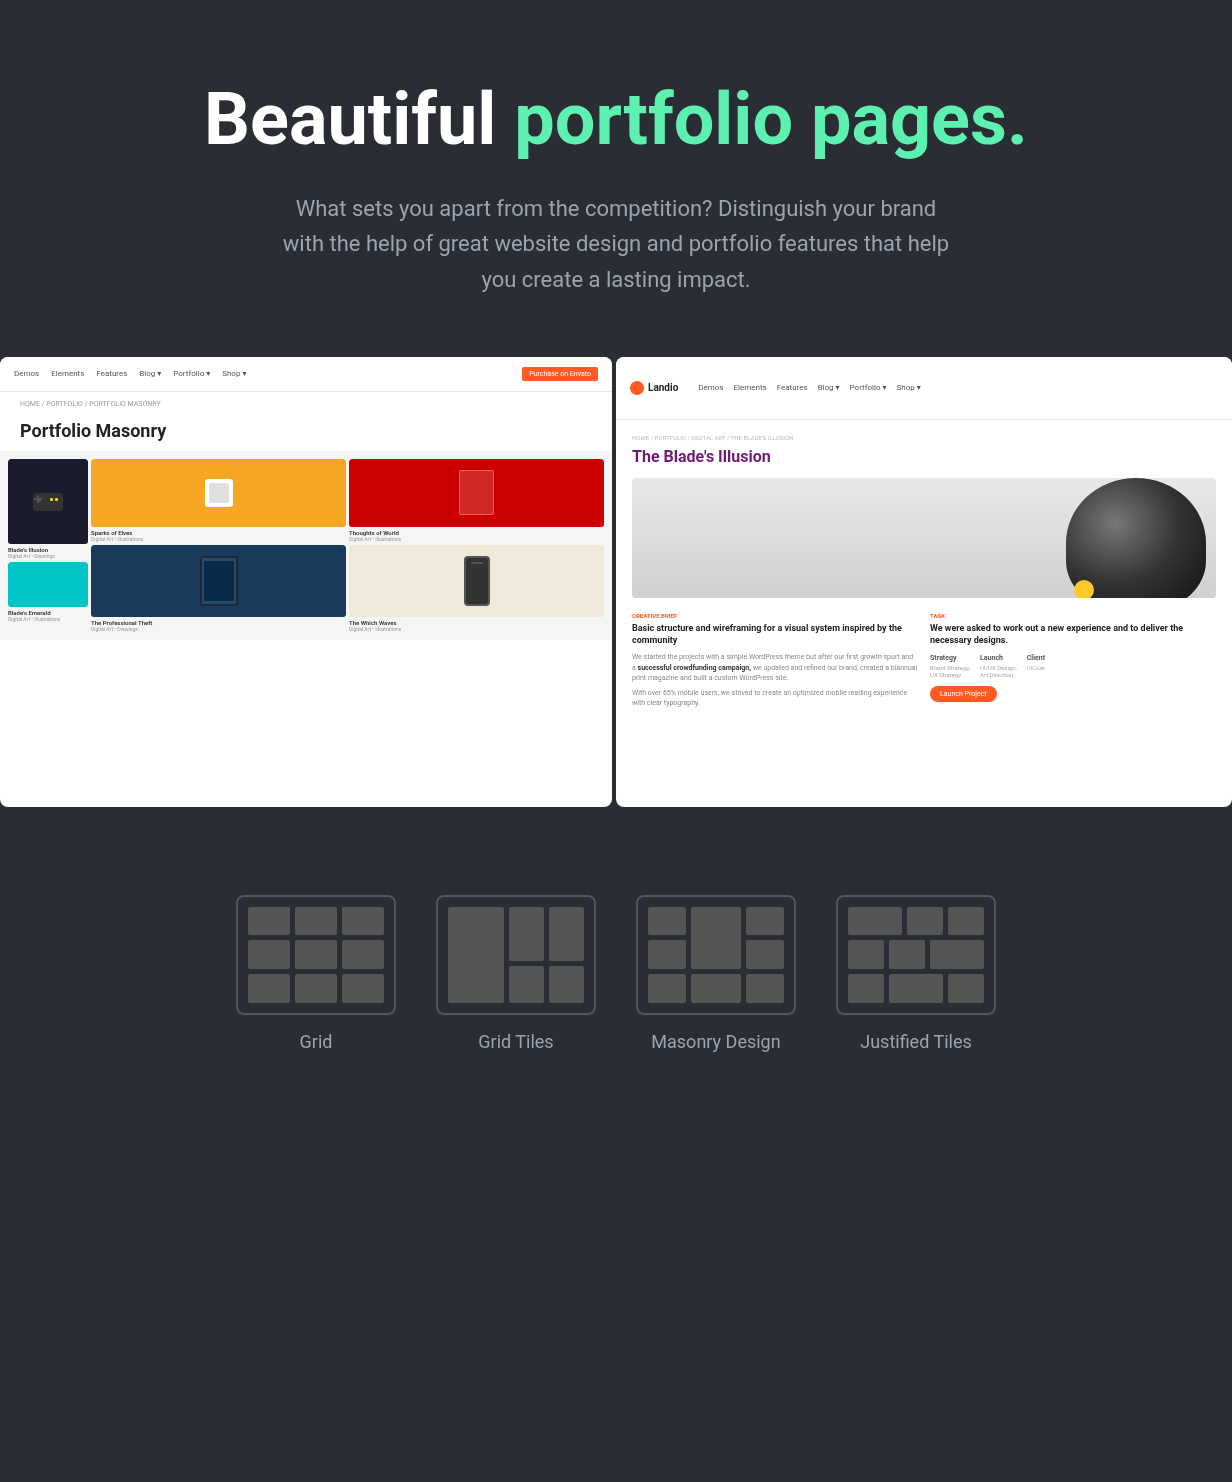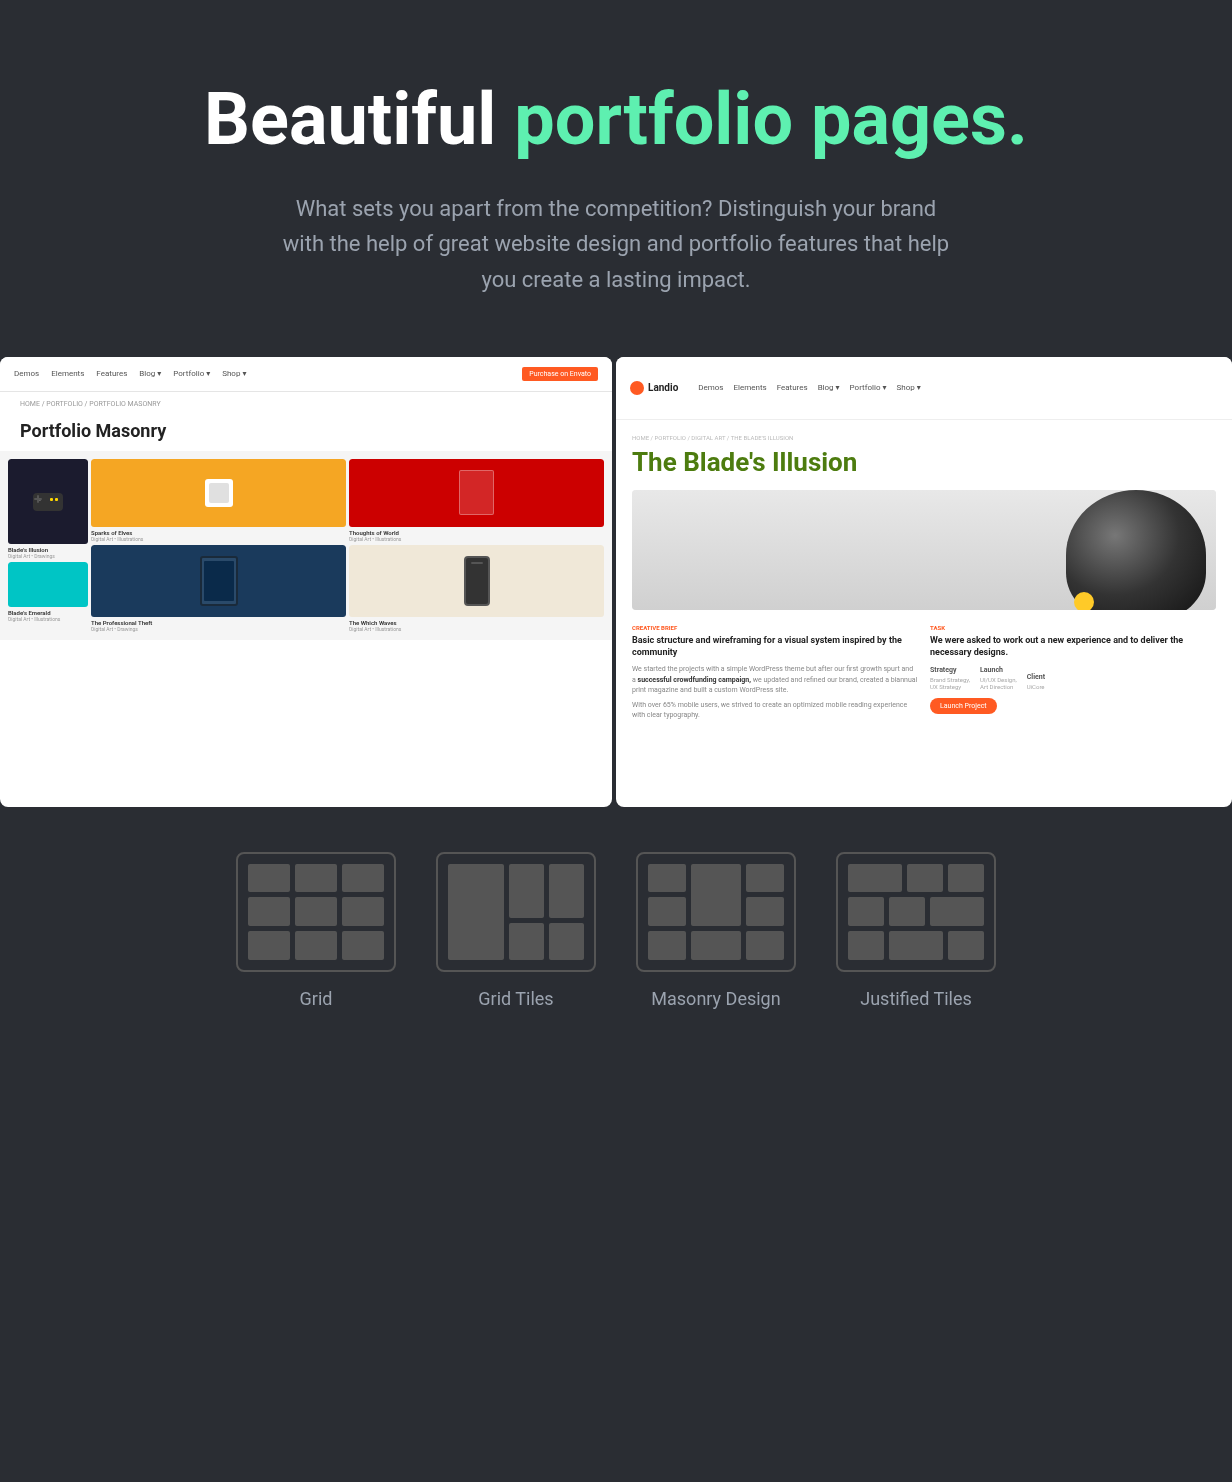--- a/index.html
+++ b/index.html
@@ -137,9 +137,9 @@
       text-transform: uppercase;
     }
     .blade-title {
-      font-size: 26px;
+      font-size: 16px;
       font-weight: 700;
-      color: #4d7c0f;
+      color: #701a75;
       margin-bottom: 12px;
       line-height: 1.2;
     }

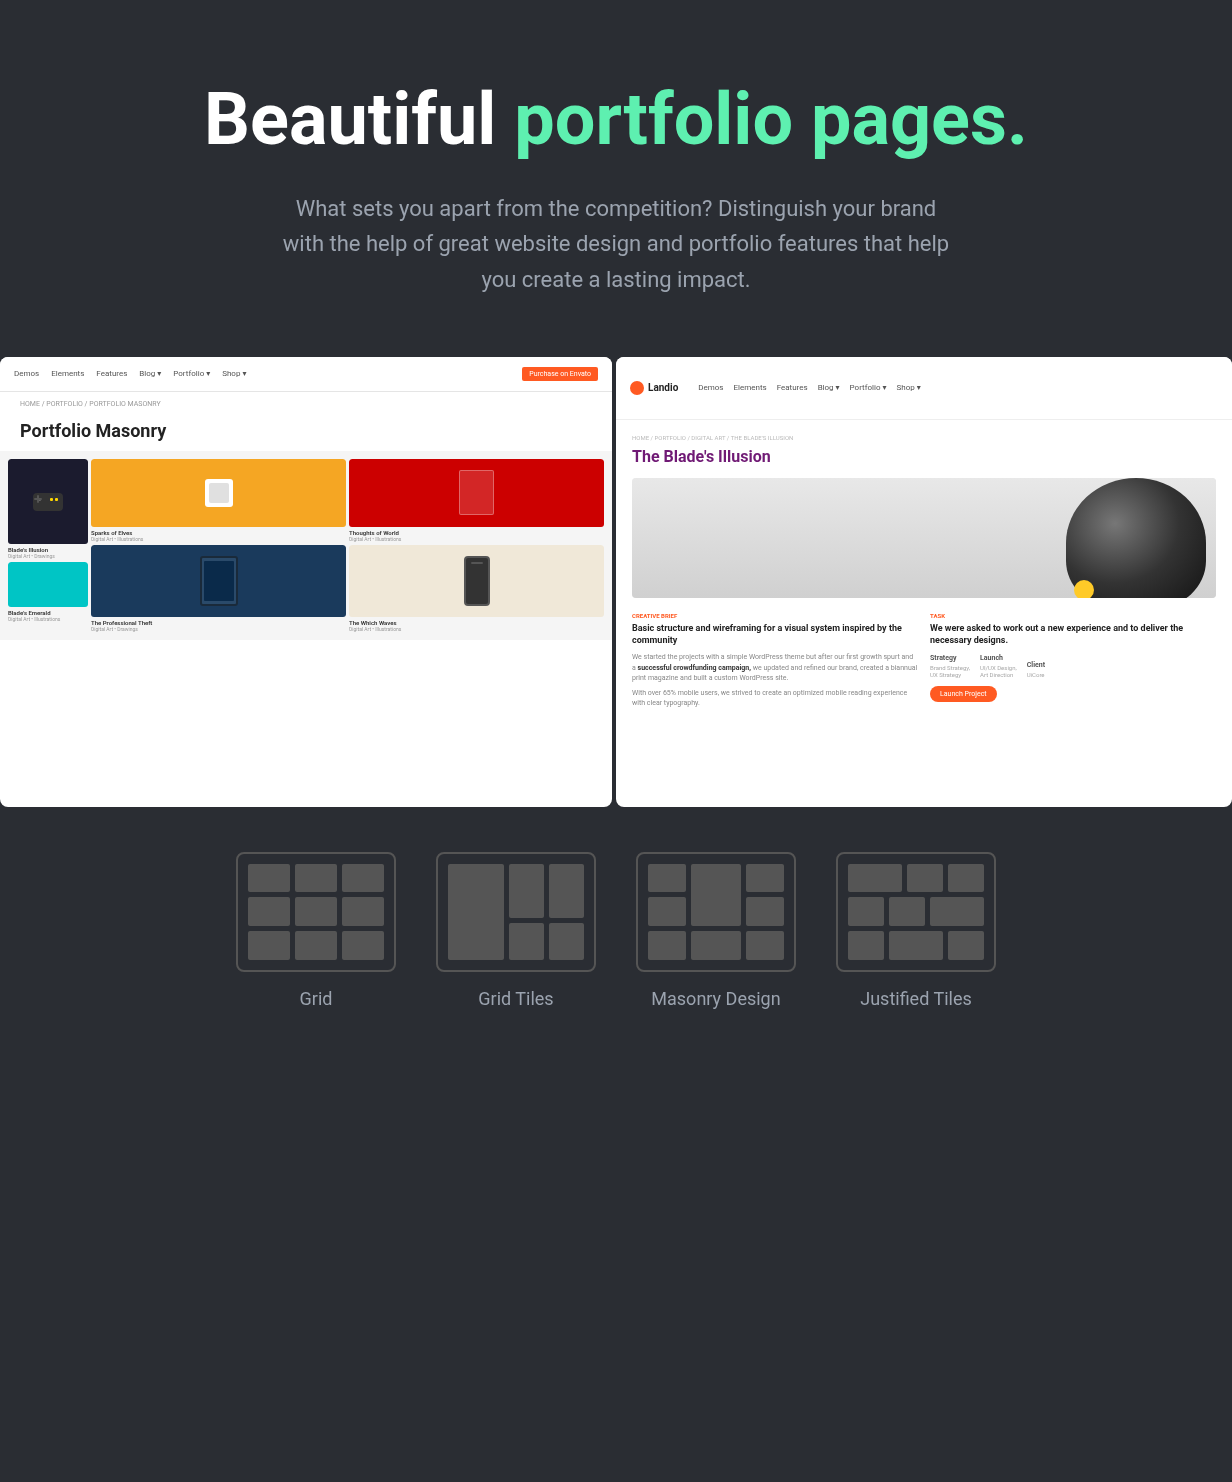--- a/index.html
+++ b/index.html
@@ -185,7 +185,6 @@
       display: flex;
       gap: 10px;
       margin-top: 8px;
-      align-items: flex-end;
     }
     .blade-stat {
       font-size: 6px;

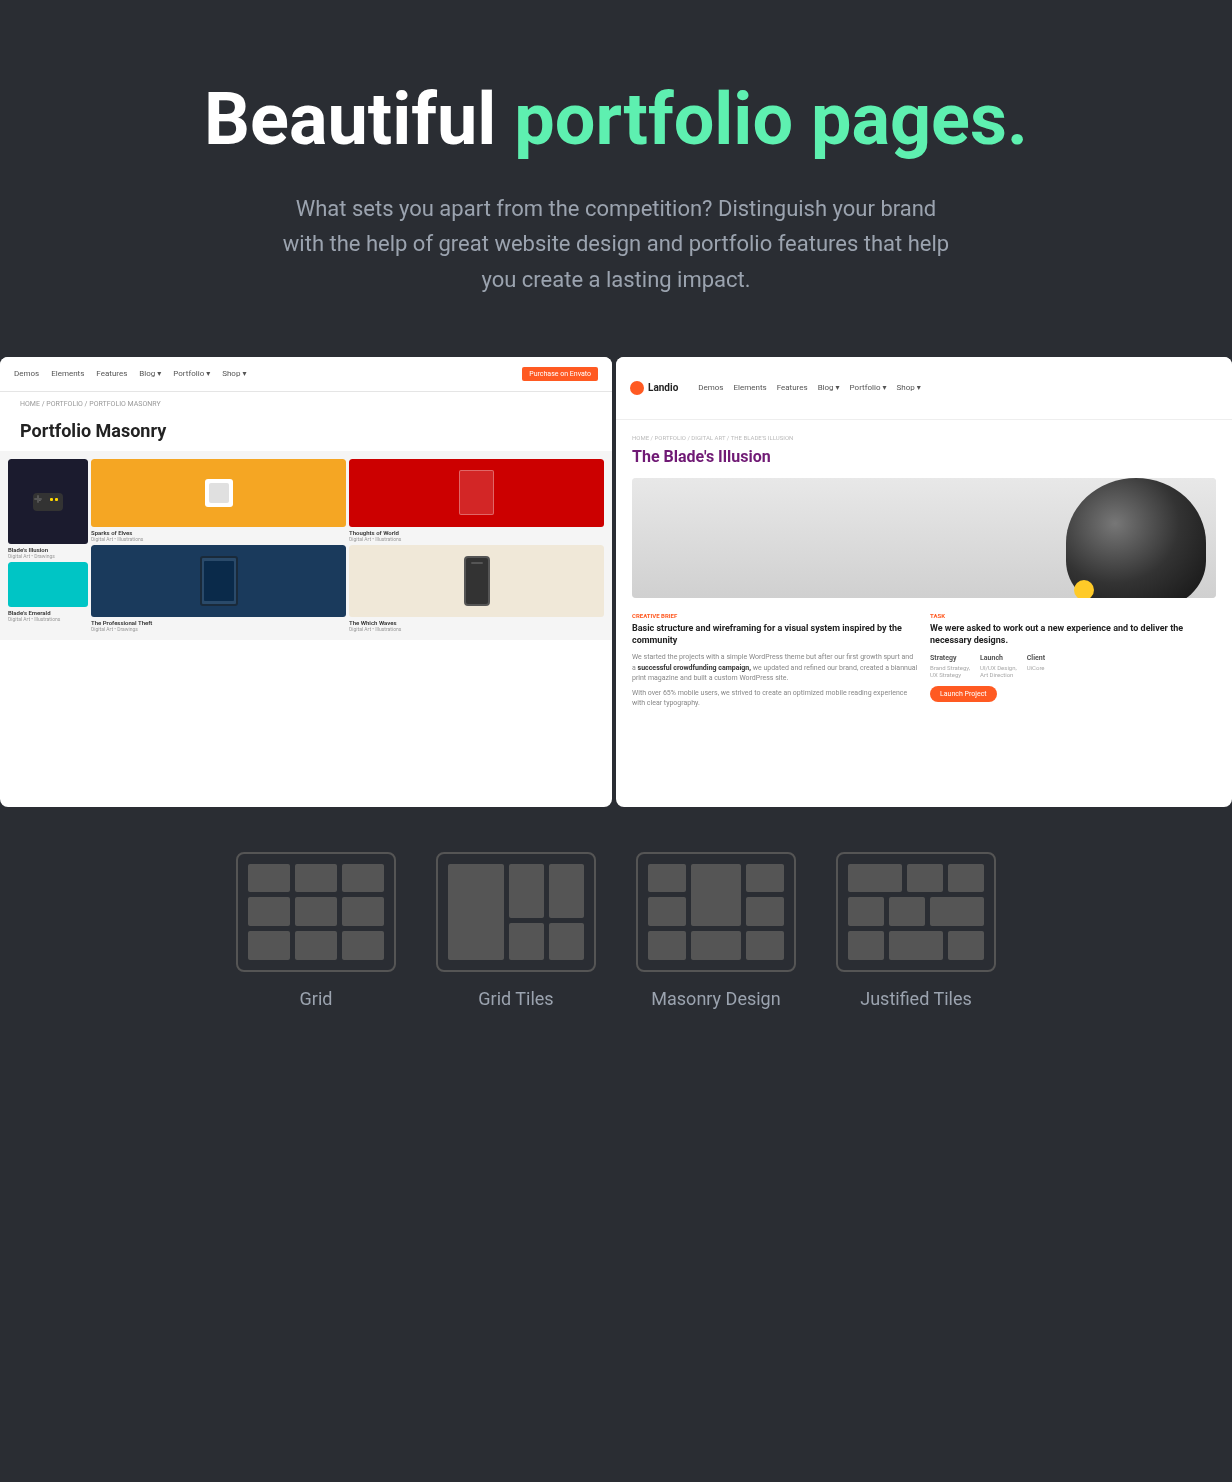--- a/index.html
+++ b/index.html
@@ -203,7 +203,7 @@
 
     
     .layout-types-section {
-      padding: 45px 60px 60px;
+      padding: 88px 60px 60px;
       display: flex;
       justify-content: center;
       gap: 40px;

